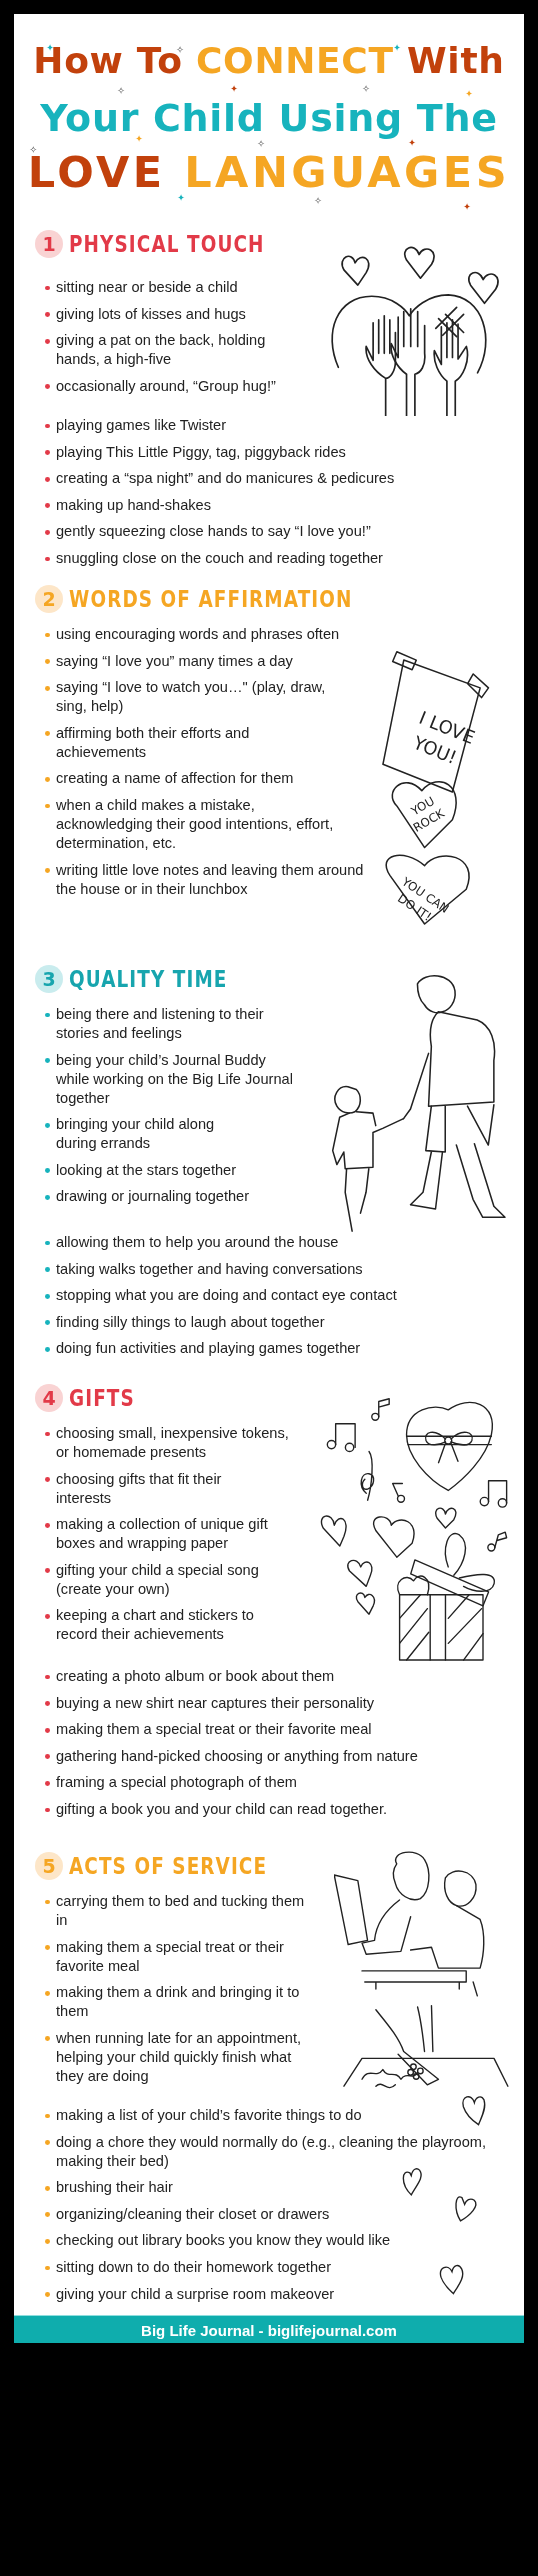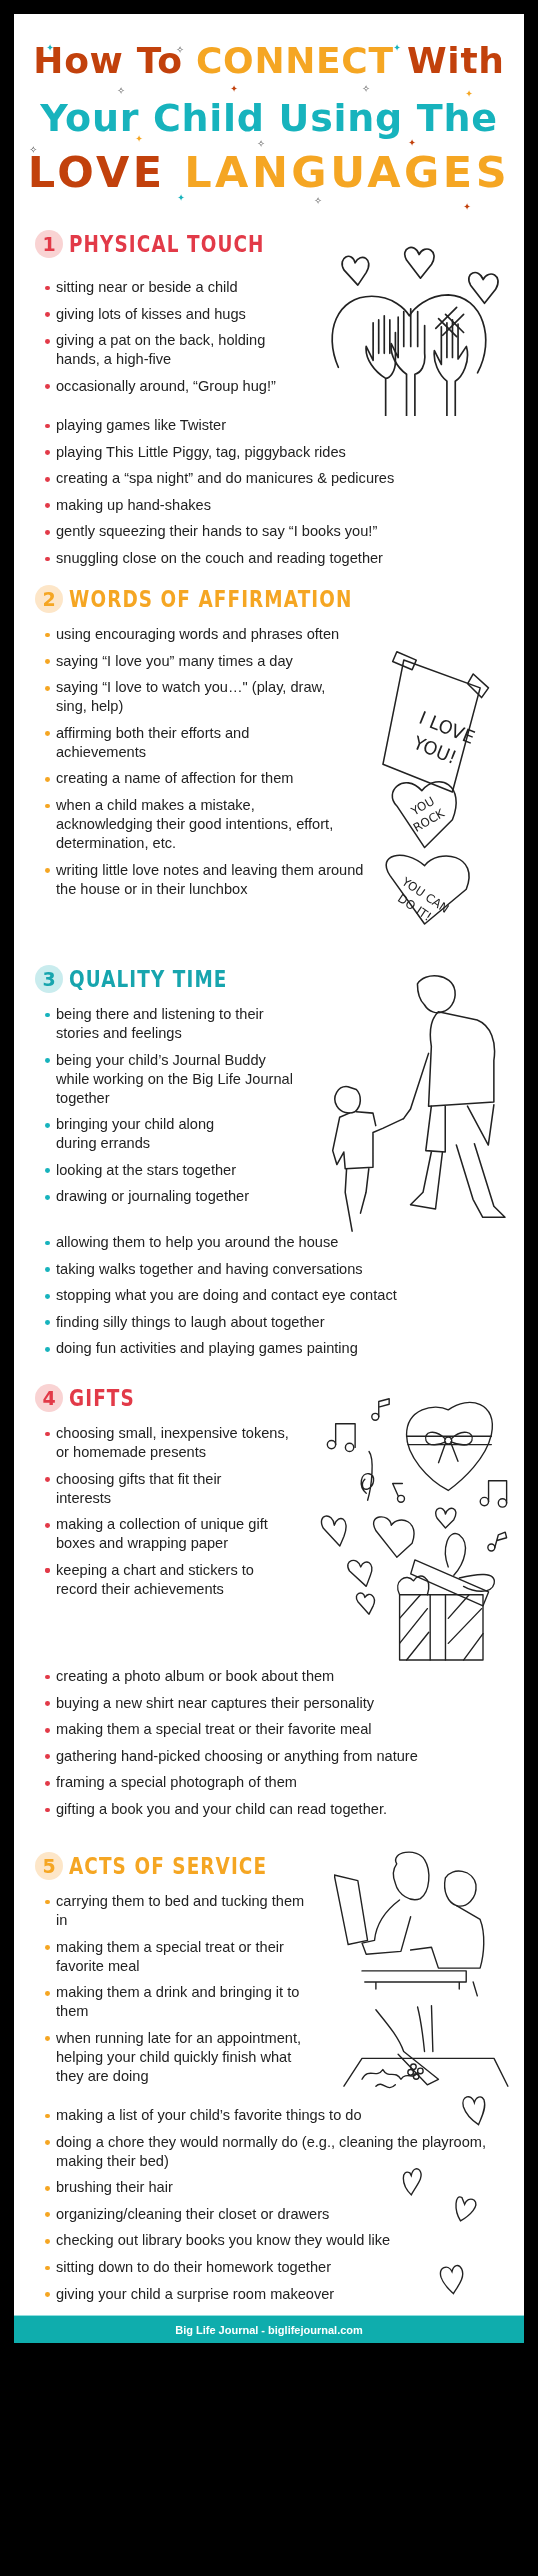--- a/index.html
+++ b/index.html
@@ -86,7 +86,7 @@
       <li class="item"><span class="dot" style="background:#e23a48"></span><span>playing This Little Piggy, tag, piggyback rides</span></li>
       <li class="item"><span class="dot" style="background:#e23a48"></span><span>creating a “spa night” and do manicures &amp; pedicures</span></li>
       <li class="item"><span class="dot" style="background:#e23a48"></span><span>making up hand-shakes</span></li>
-      <li class="item"><span class="dot" style="background:#e23a48"></span><span>gently squeezing their hands to say “I books you!”</span></li>
+      <li class="item"><span class="dot" style="background:#e23a48"></span><span>gently squeezing close hands to say “I love you!”</span></li>
       <li class="item"><span class="dot" style="background:#e23a48"></span><span>snuggling close on the couch and reading together</span></li>
     </ul>
     <div class="illus" style="left:309px;top:14px">

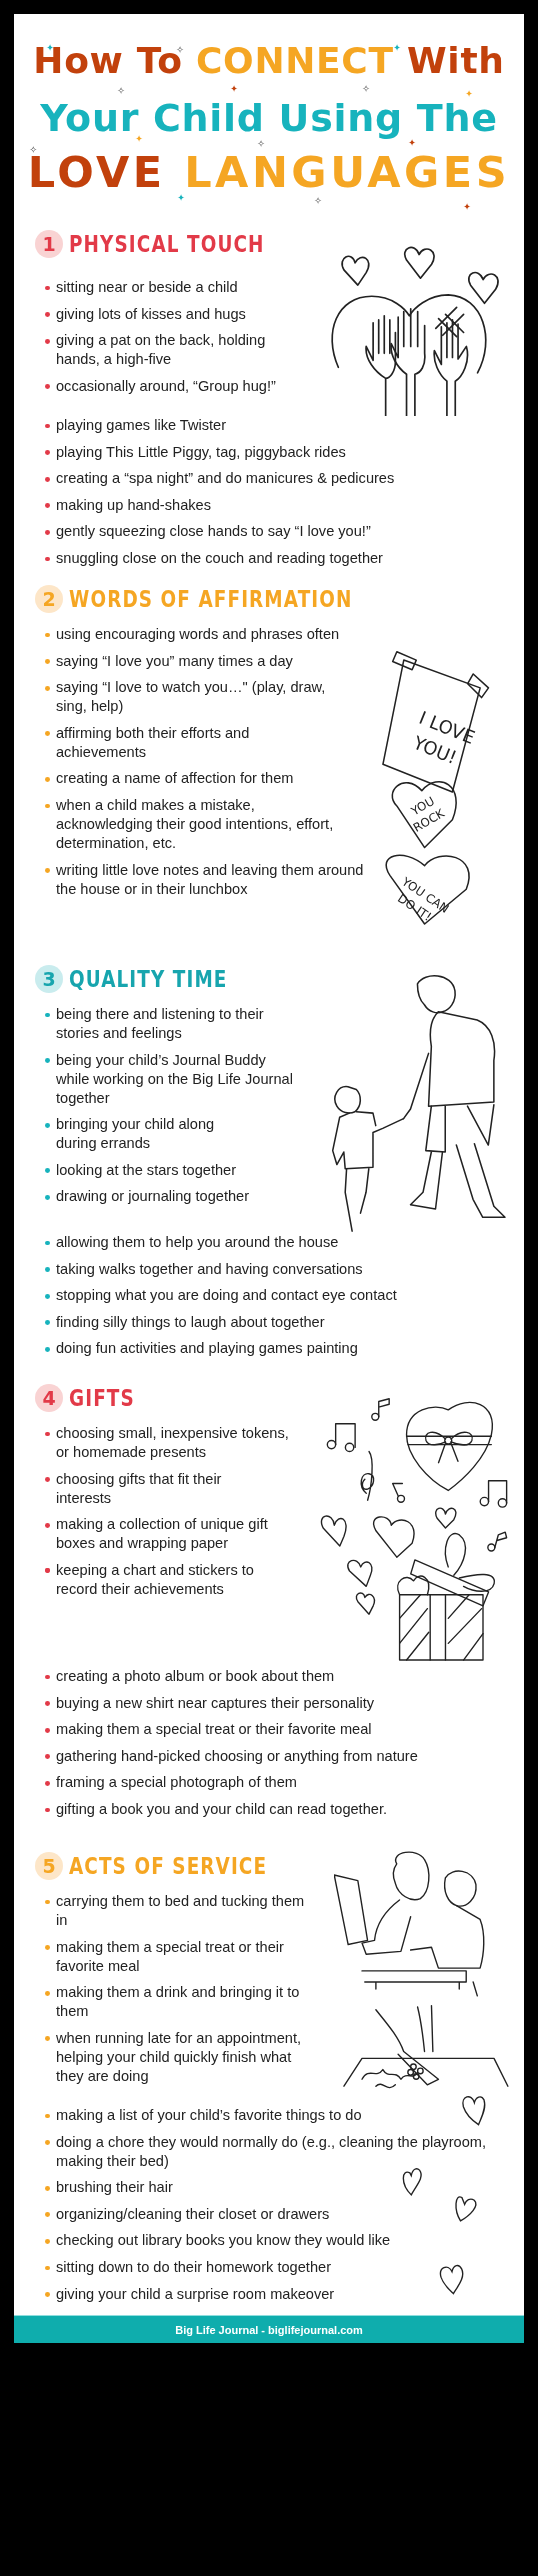--- a/index.html
+++ b/index.html
@@ -150,7 +150,7 @@
       <li class="item"><span class="dot" style="background:#17b3bd"></span><span>taking walks together and having conversations</span></li>
       <li class="item"><span class="dot" style="background:#17b3bd"></span><span>stopping what you are doing and contact eye contact</span></li>
       <li class="item"><span class="dot" style="background:#17b3bd"></span><span>finding silly things to laugh about together</span></li>
-      <li class="item"><span class="dot" style="background:#17b3bd"></span><span>doing fun activities and playing games painting</span></li>
+      <li class="item"><span class="dot" style="background:#17b3bd"></span><span>doing fun activities and playing games together</span></li>
     </ul>
     <div class="illus" style="left:292px;top:7px">
       <svg width="209" height="264" viewBox="0 0 300 380" fill="none" stroke="#222" stroke-width="2.2" stroke-linejoin="round" stroke-linecap="round">

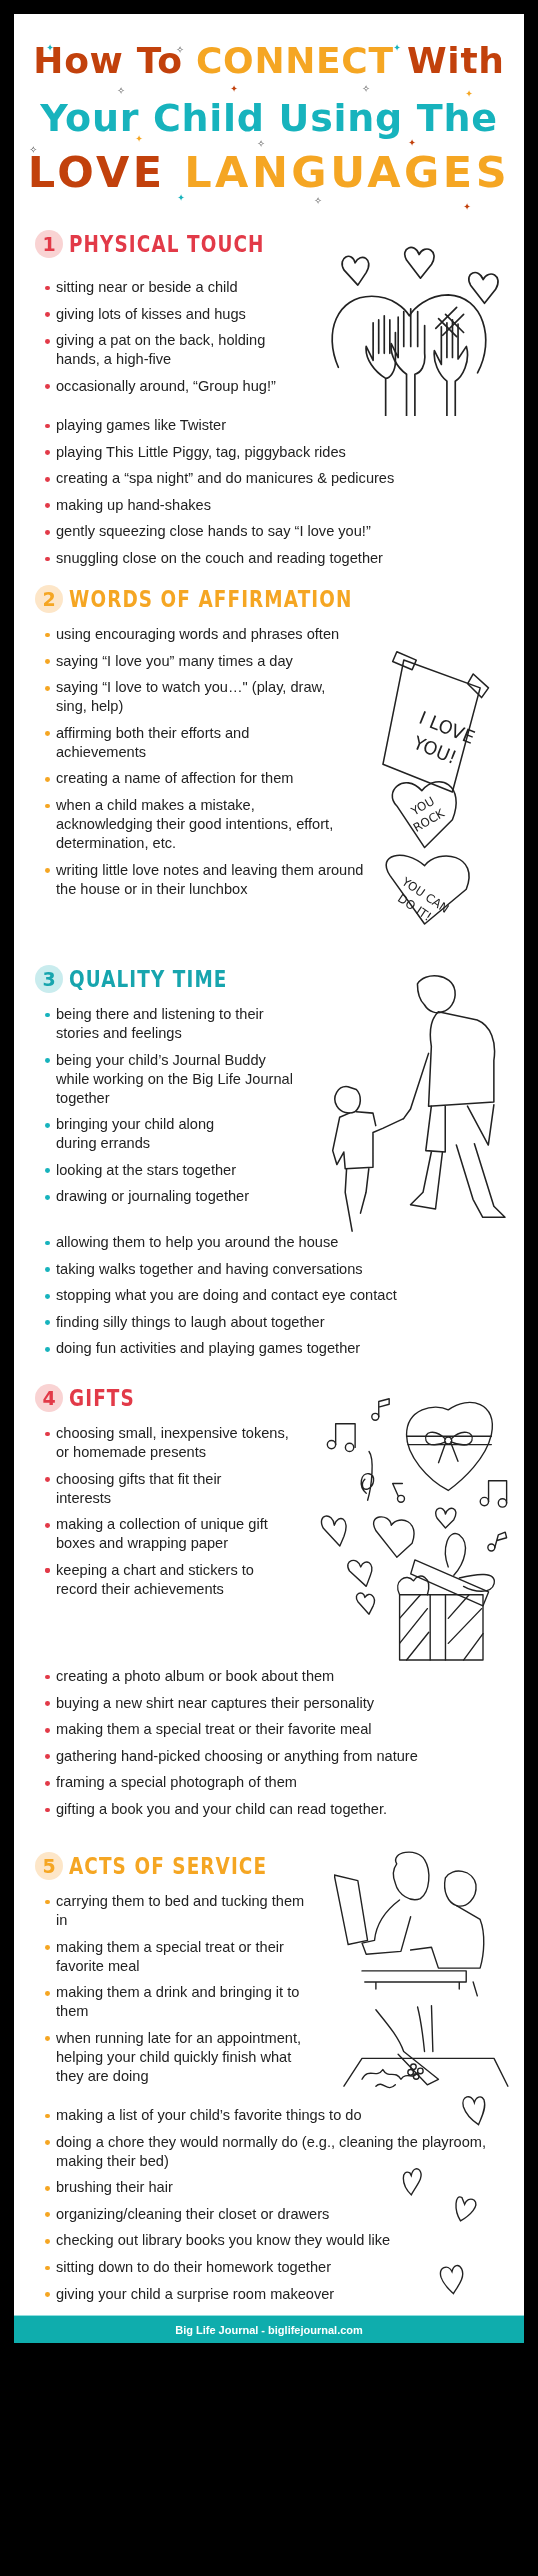--- a/index.html
+++ b/index.html
@@ -175,7 +175,7 @@
       <li class="item" style="width:243px"><span class="dot" style="background:#e23a48"></span><span>choosing small, inexpensive tokens, or homemade presents</span></li>
       <li class="item" style="width:222px"><span class="dot" style="background:#e23a48"></span><span>choosing gifts that fit their interests</span></li>
       <li class="item" style="width:229px"><span class="dot" style="background:#e23a48"></span><span>making a collection of unique gift boxes and wrapping paper</span></li>
-      <li class="item" style="width:250px"><span class="dot" style="background:#e23a48"></span></li>
+      <li class="item" style="width:250px"><span class="dot" style="background:#e23a48"></span><span>gifting your child a special  song (create your own)</span></li>
       <li class="item" style="width:236px"><span class="dot" style="background:#e23a48"></span><span>keeping a chart and stickers to record their achievements</span></li>
     </ul>
     <ul class="items" style="top:285px;width:459px">

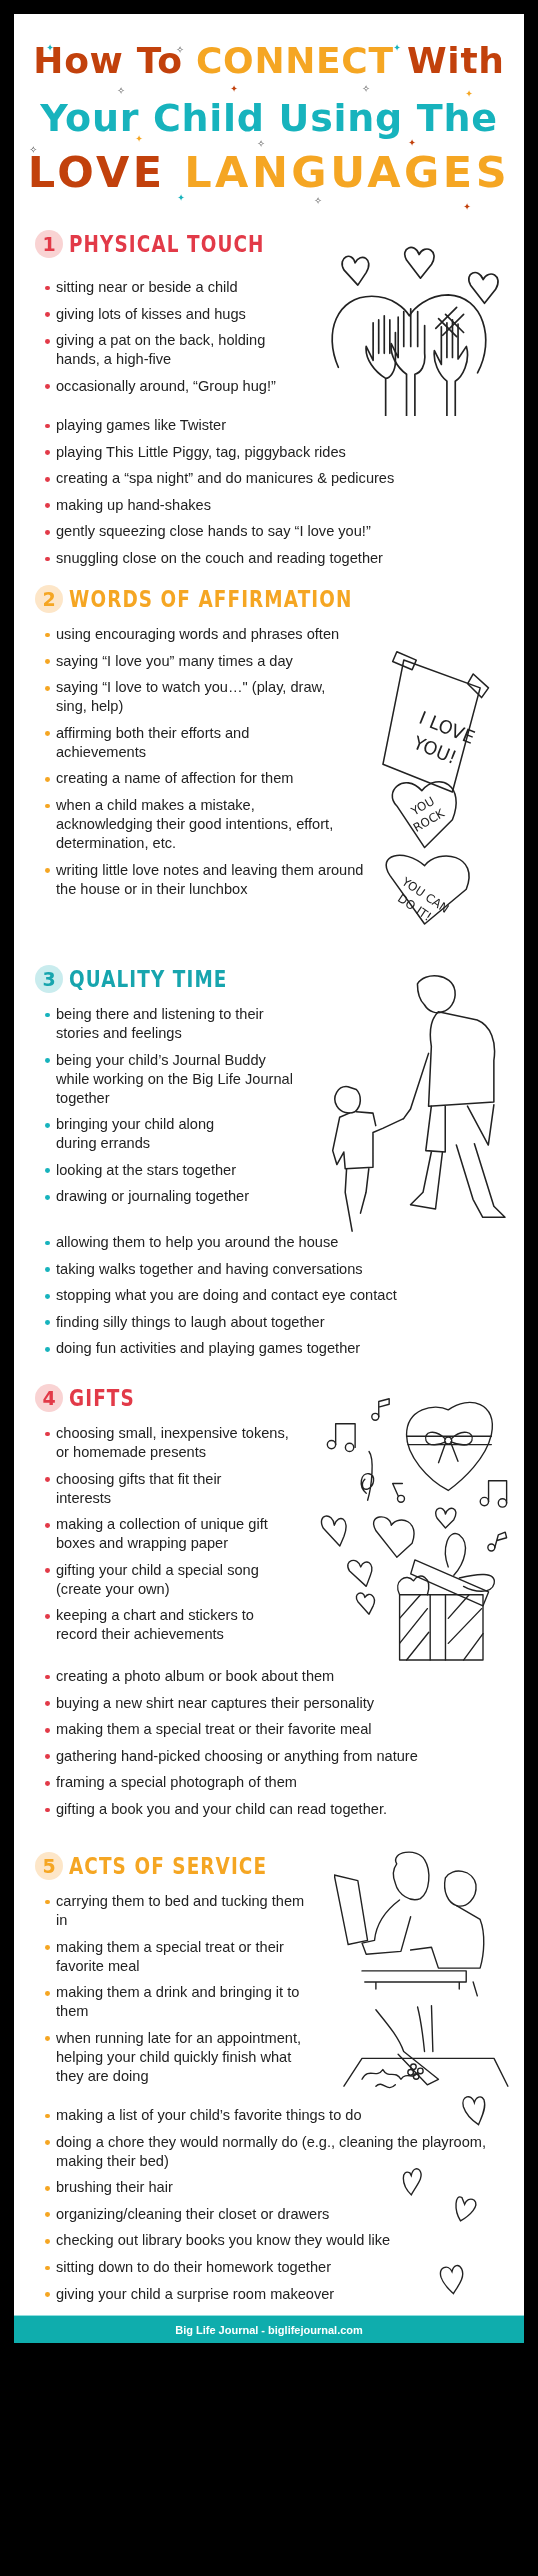--- a/index.html
+++ b/index.html
@@ -35,7 +35,7 @@
   
   .footer { position:absolute; left:0; top:2301px; width:510px; height:28px; background:#0fadad;
             display:flex; align-items:center; justify-content:center; border-top:1.4px solid #8fdede; }
-  .footer span { color:#fff; font-size:11px; font-weight:bold; }
+  .footer span { color:#fff; font-size:15px; font-weight:bold; }
 </style>
 </head>
 <body>

